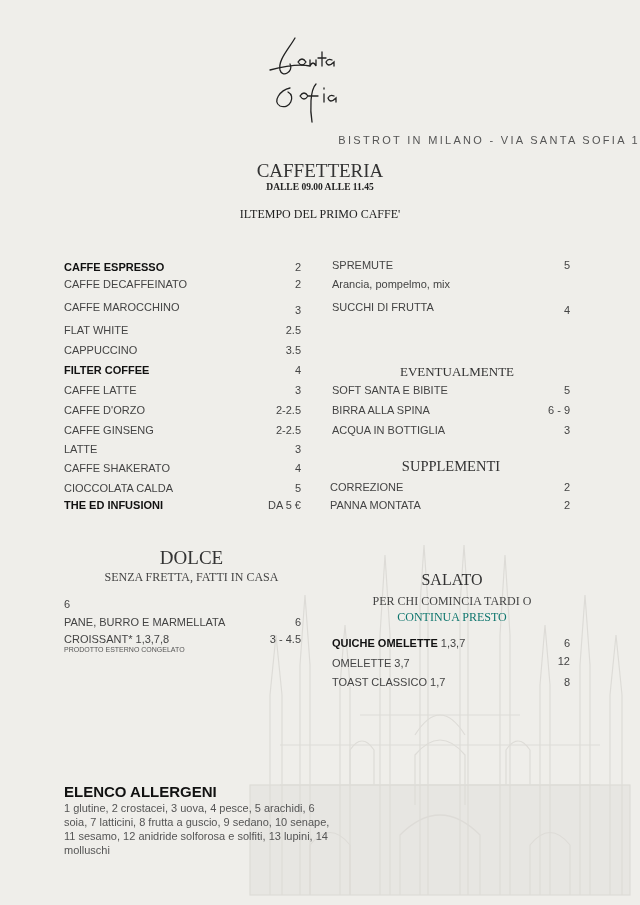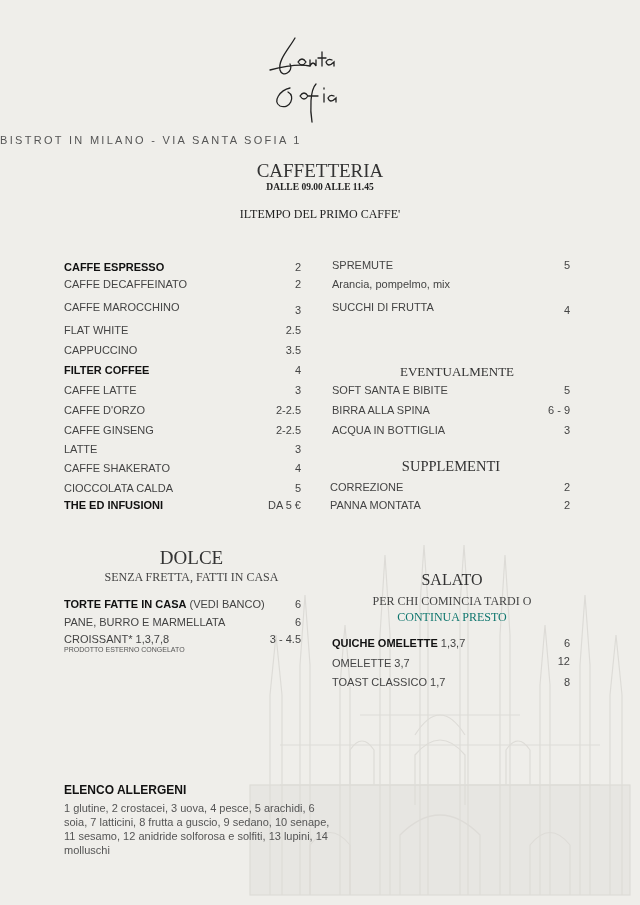--- a/index.html
+++ b/index.html
@@ -7,7 +7,7 @@
   .abs { position:absolute; }
   .serif { font-family:"Liberation Serif", "DejaVu Serif", serif; }
   .logo { left:250px; top:30px; width:140px; height:100px; }
-  .subtitle { left:0; width:640px; top:134px; text-align:left; font-size:11px; letter-spacing:2.3px; color:#555; }
+  .subtitle { left:0; width:640px; top:134px; text-align:right; font-size:11px; letter-spacing:2.3px; color:#555; }
   .h-caff { left:0; width:640px; top:160px; text-align:center; font-size:19px; color:#333; }
   .h-hours { left:0; width:640px; top:182px; text-align:center; font-size:9.5px; font-weight:bold; color:#222; }
   .h-tempo { left:0; width:640px; top:207px; text-align:center; font-size:12px; color:#222; }

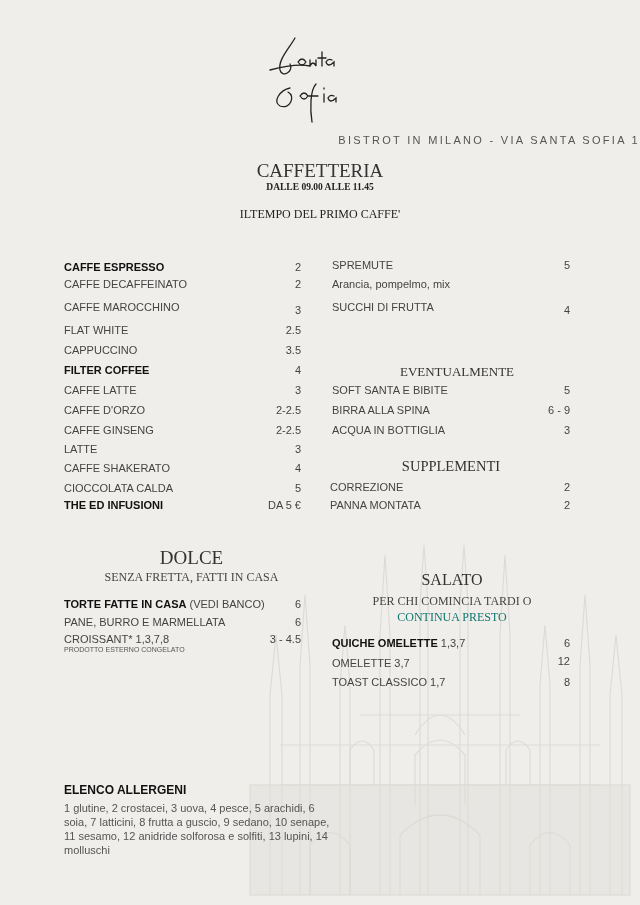--- a/index.html
+++ b/index.html
@@ -138,7 +138,6 @@
 <div class="sec-title serif" style="left:64px;top:547px;width:255px;font-size:19px">DOLCE</div>
 <div class="sec-title serif" style="left:64px;top:570px;width:255px;font-size:12px;color:#444">SENZA FRETTA, FATTI IN CASA</div>
 <div class="row" style="left:64px;top:598px;width:237px">
-    <span><span class="b">TORTE FATTE IN CASA</span> <span>(VEDI BANCO)</span></span>
     <span class="price">6</span>
   </div>
 <div class="row" style="left:64px;top:616px;width:237px">

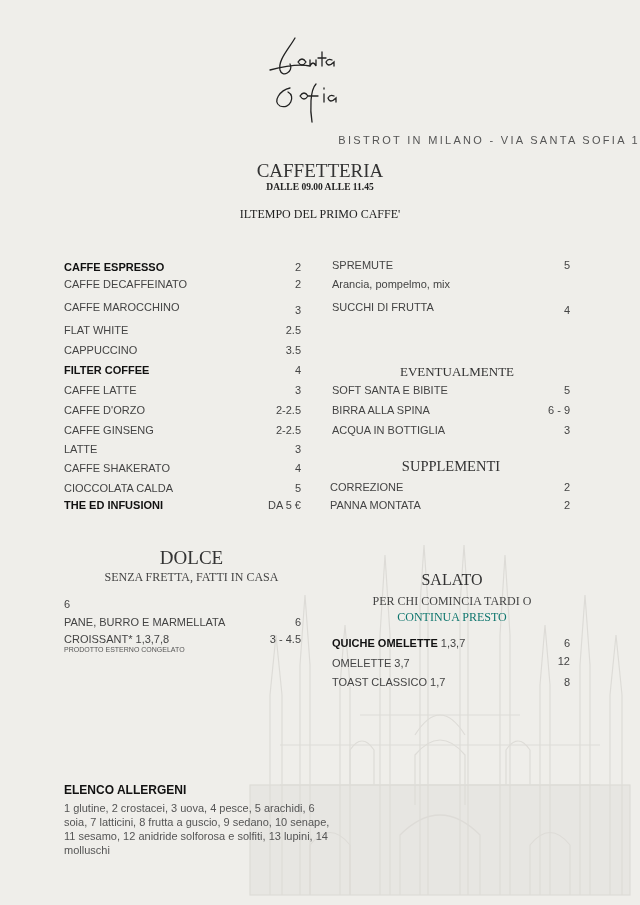--- a/index.html
+++ b/index.html
@@ -17,7 +17,7 @@
   .sec-title { position:absolute; text-align:center; color:#333; }
   .cathedral { left:240px; top:545px; width:400px; height:355px; opacity:0.55; }
   .note { font-size:7px; color:#555; }
-  .allergen-title { left:64px; top:783px; font-size:12px; font-weight:bold; color:#111; }
+  .allergen-title { left:64px; top:783px; font-size:15px; font-weight:bold; color:#111; }
   .allergen-text { left:64px; top:801px; width:275px; font-size:11px; line-height:14px; color:#555; }
 </style>
 </head>

